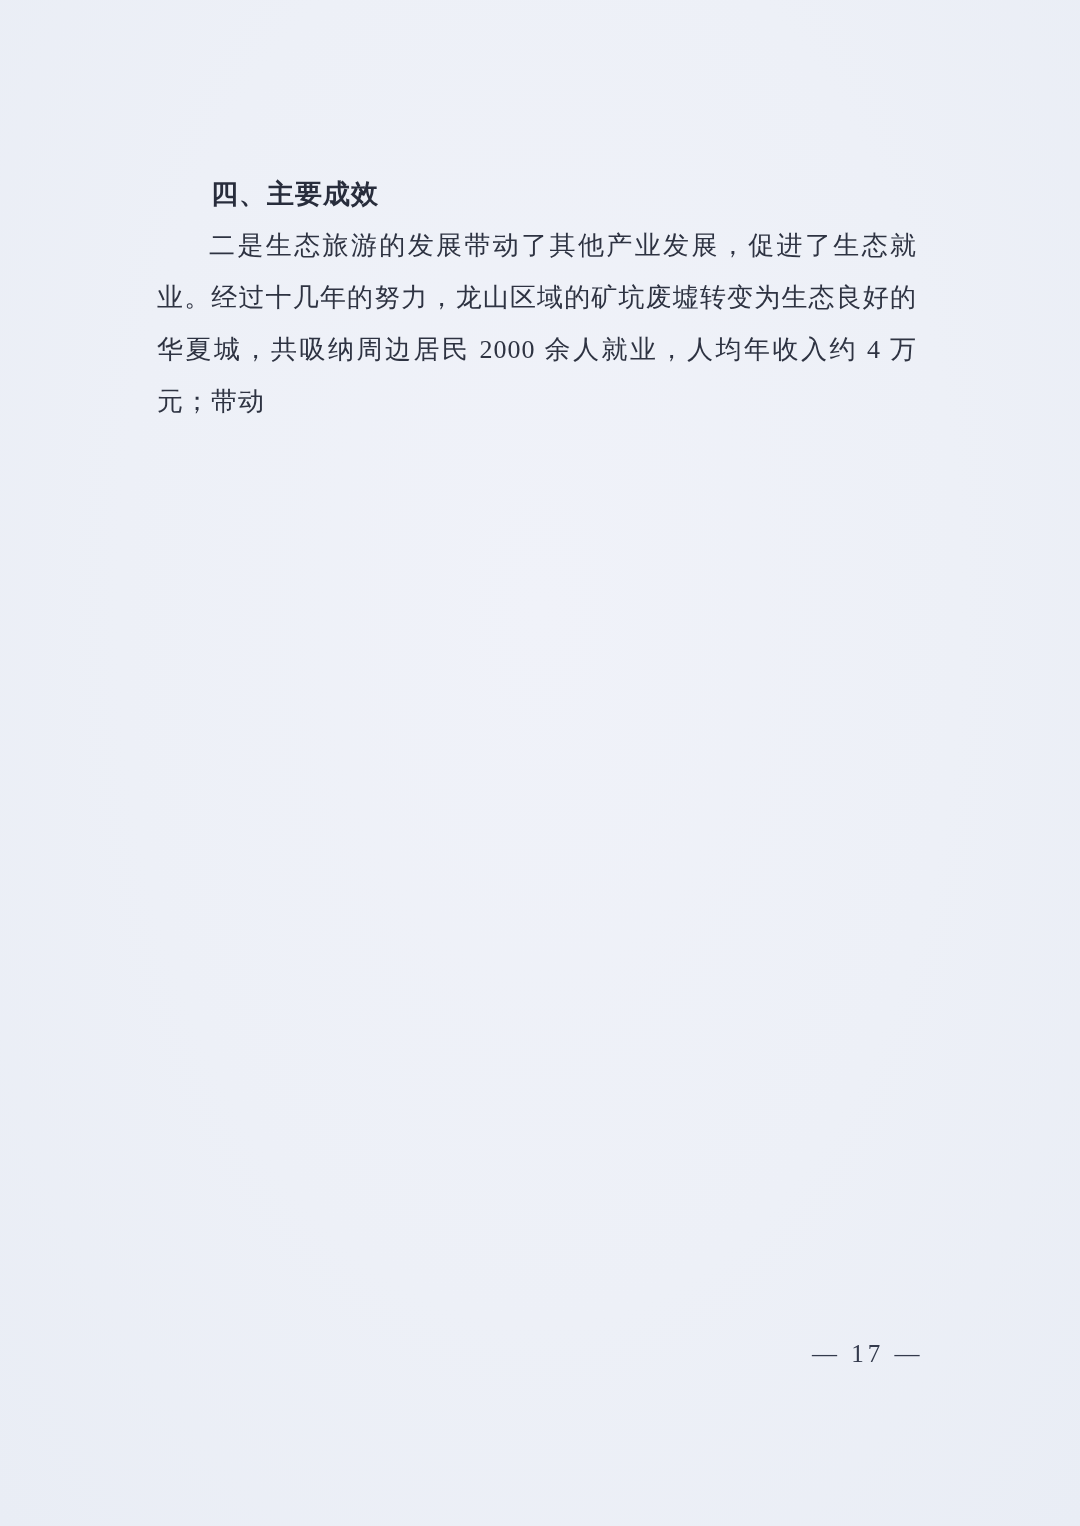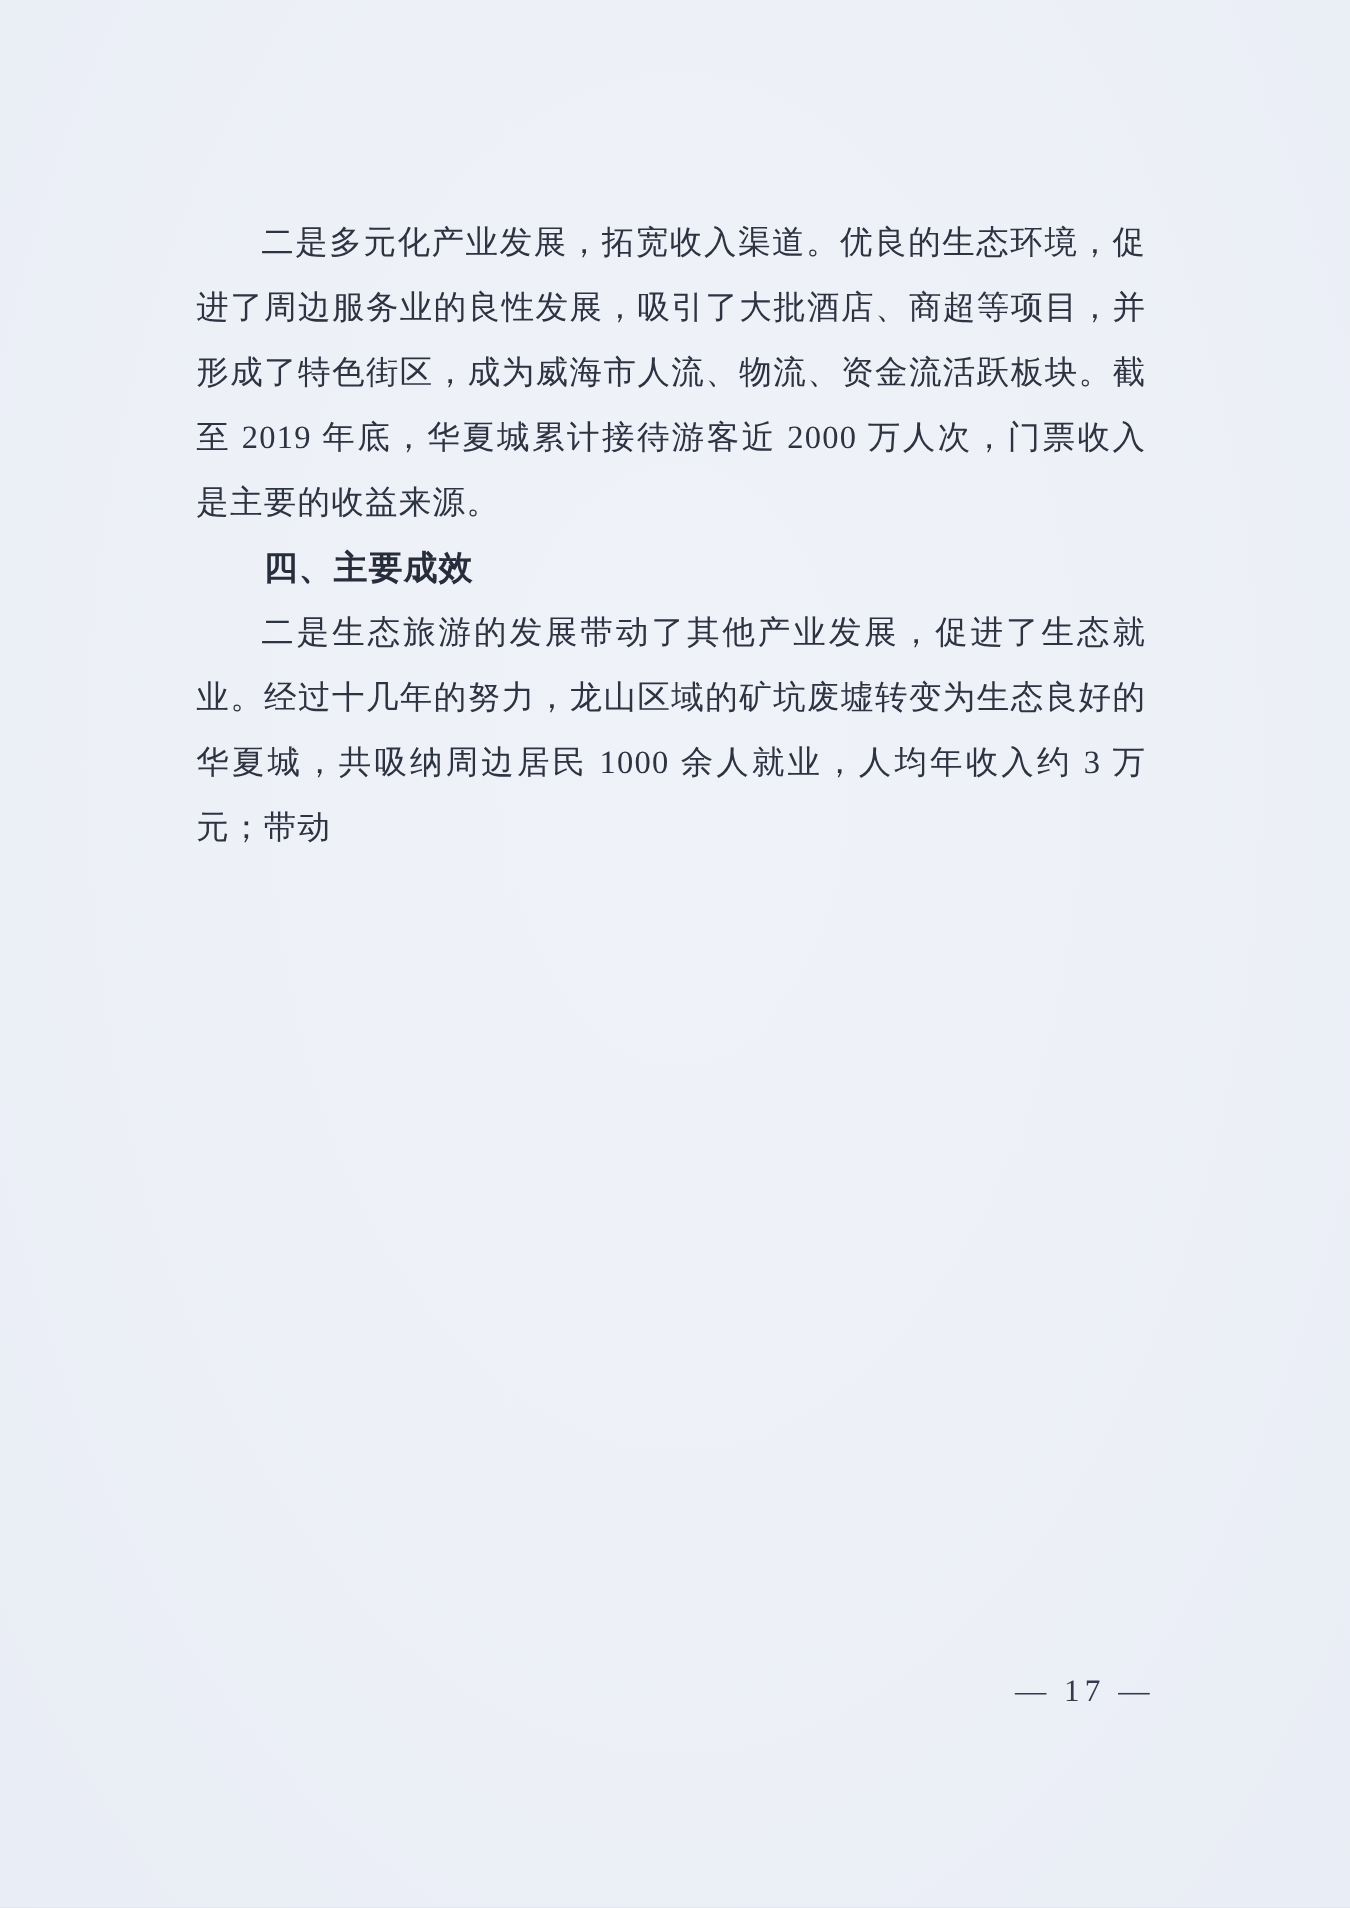--- a/index.html
+++ b/index.html
@@ -61,7 +61,6 @@
 
 <div class="page">
   <div class="content">
-    <p class="body-text">二是多元化产业发展，拓宽收入渠道。优良的生态环境，促进了周边服务业的良性发展，吸引了大批酒店、商超等项目，并形成了特色街区，成为威海市人流、物流、资金流活跃板块。截至 2019 年底，华夏城累计接待游客近 2000 万人次，门票收入是主要的收益来源。</p>
     <h2 class="section-heading">四、主要成效</h2>
     <p class="body-text">二是生态旅游的发展带动了其他产业发展，促进了生态就业。经过十几年的努力，龙山区域的矿坑废墟转变为生态良好的华夏城，共吸纳周边居民 1000 余人就业，人均年收入约 3 万元；带动</p>
   </div>

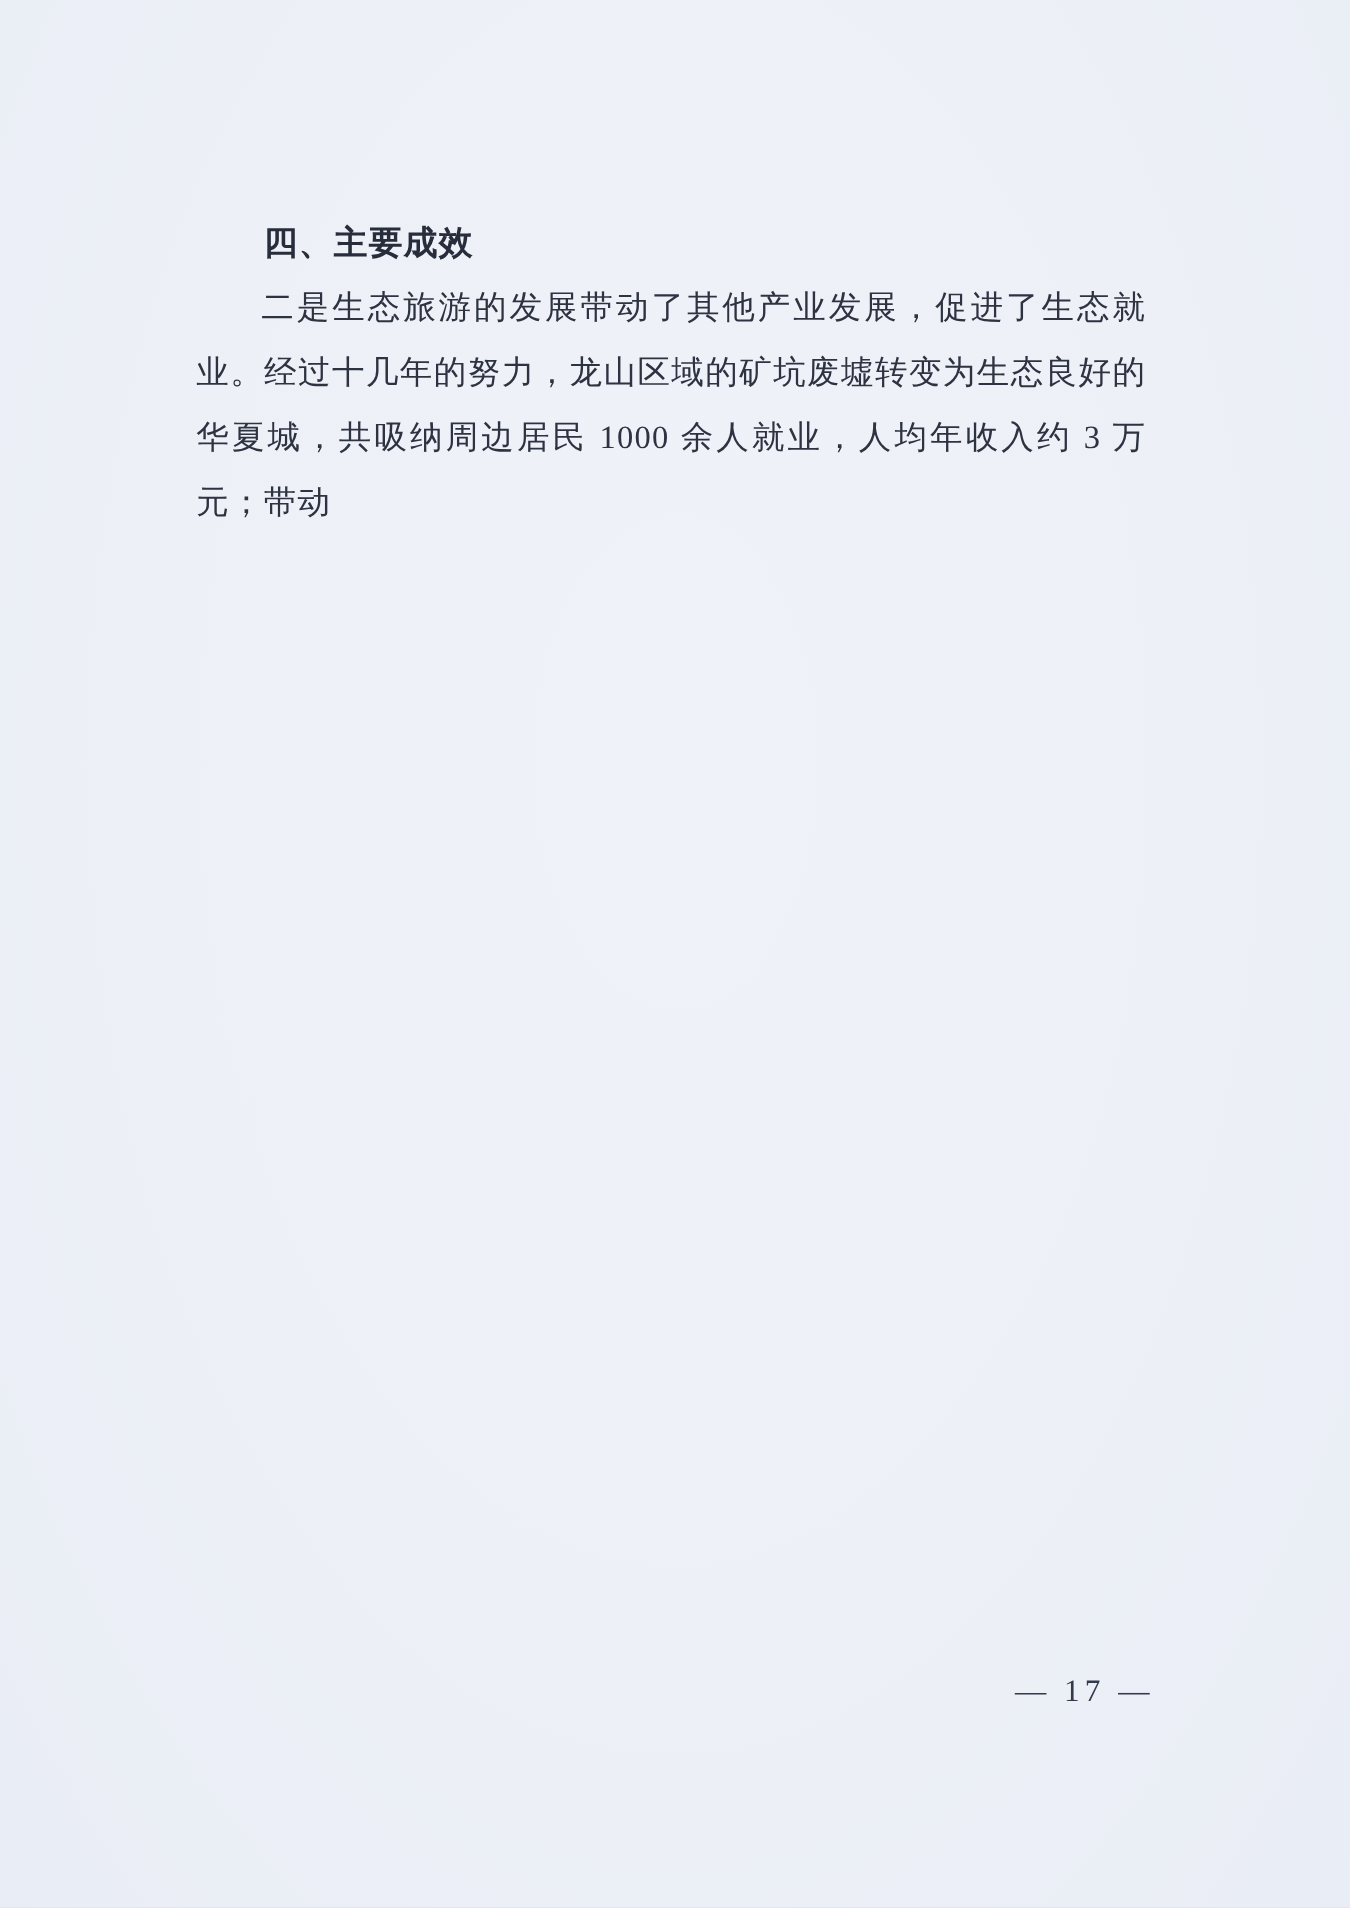--- a/index.html
+++ b/index.html
@@ -62,7 +62,7 @@
 <div class="page">
   <div class="content">
     <h2 class="section-heading">四、主要成效</h2>
-    <p class="body-text">二是生态旅游的发展带动了其他产业发展，促进了生态就业。经过十几年的努力，龙山区域的矿坑废墟转变为生态良好的华夏城，共吸纳周边居民 1000 余人就业，人均年收入约 3 万元；带动</p>
+    <p class="body-text">二是生态旅游的发展带动了其他产业发展，促进了生态就业。经过十几年的努力，龙山区域的矿坑废墟转变为生态良好的华夏城，共吸纳周边居民 2000 余人就业，人均年收入约 4 万元；带动</p>
   </div>
   <div class="page-number">— 17 —</div>
 </div>

